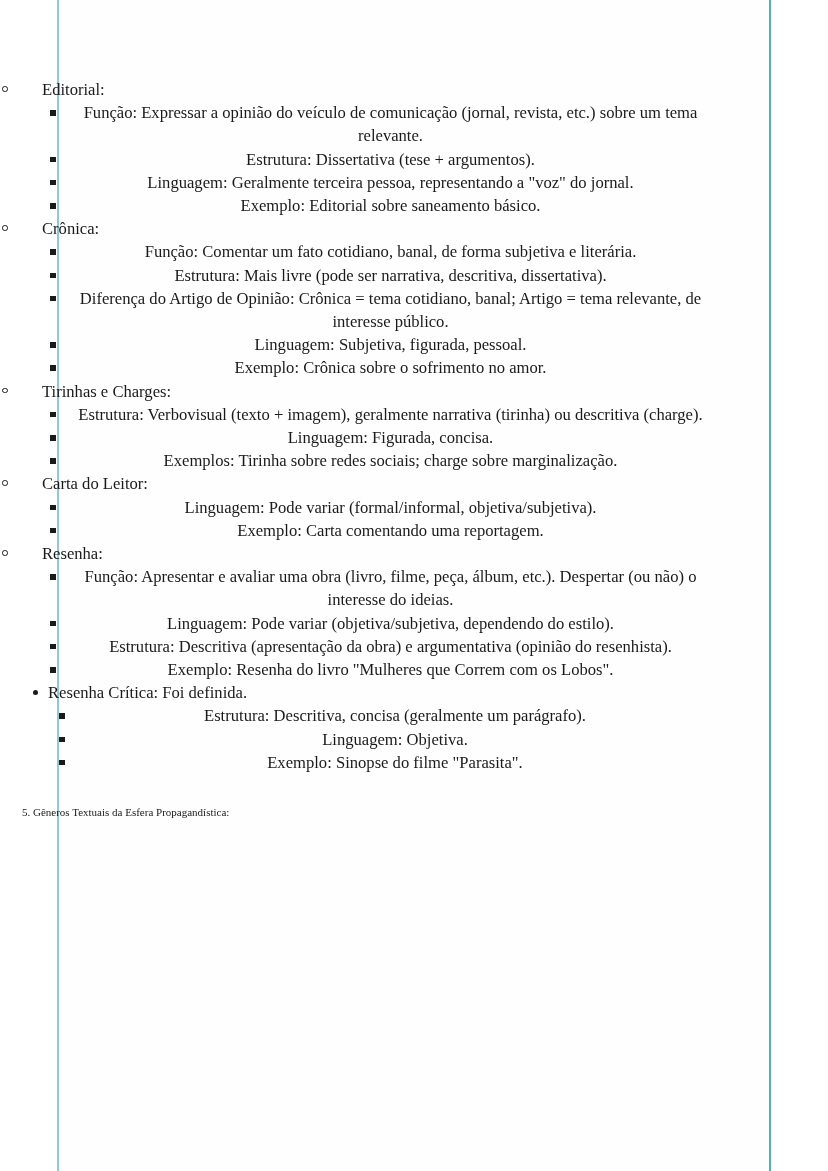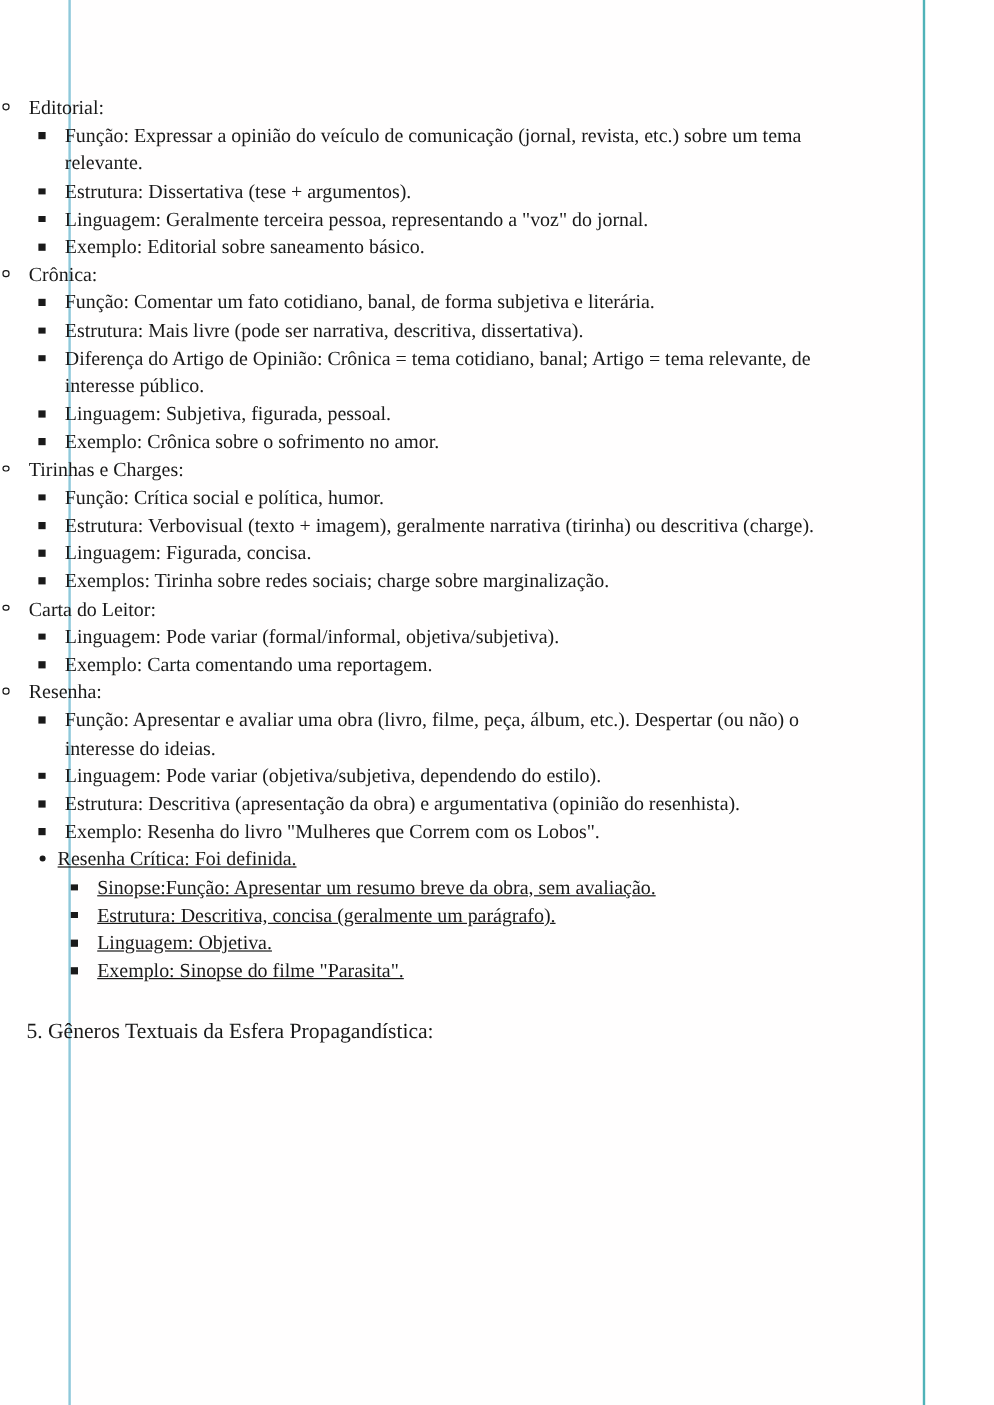--- a/index.html
+++ b/index.html
@@ -59,7 +59,7 @@
   }
 
   .lvl1 > li         { padding-left: 48px; text-decoration: underline; }
-  .lvl2 > li         { padding-left: 24px; }
+  .lvl2 > li         { padding-left: 42px; }
   .lvl3 > li         { padding-left: 30px; }
   .lvl3.deep > li    { padding-left: 33px; }
 

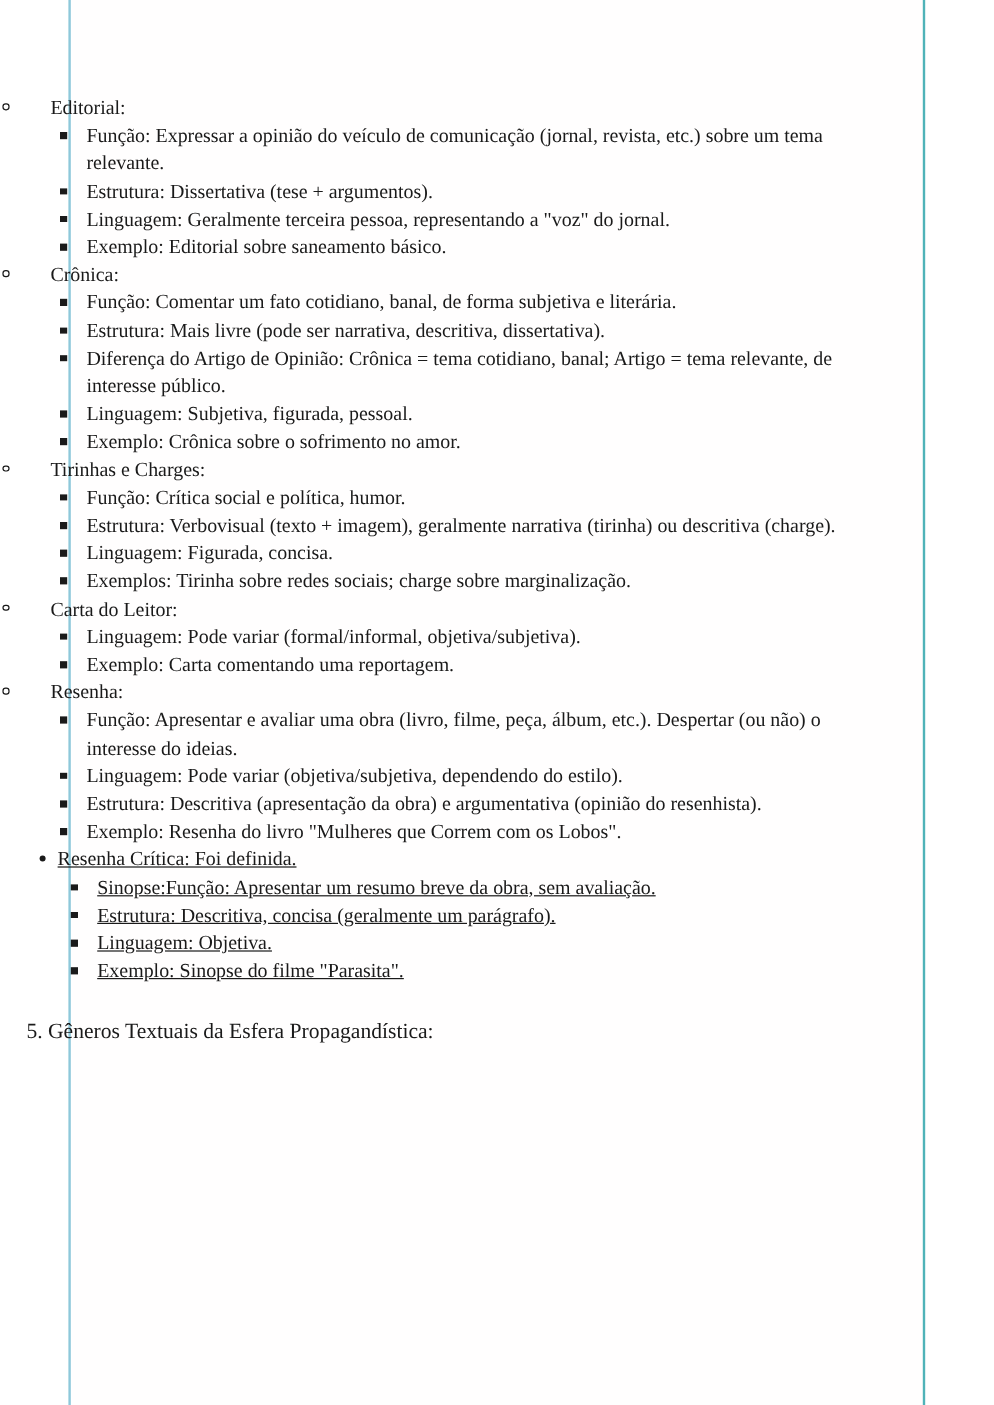--- a/index.html
+++ b/index.html
@@ -60,7 +60,7 @@
 
   .lvl1 > li         { padding-left: 48px; text-decoration: underline; }
   .lvl2 > li         { padding-left: 42px; }
-  .lvl3 > li         { padding-left: 30px; }
+  .lvl3 > li         { padding-left: 30px; text-align: center; }
   .lvl3.deep > li    { padding-left: 33px; }
 
   

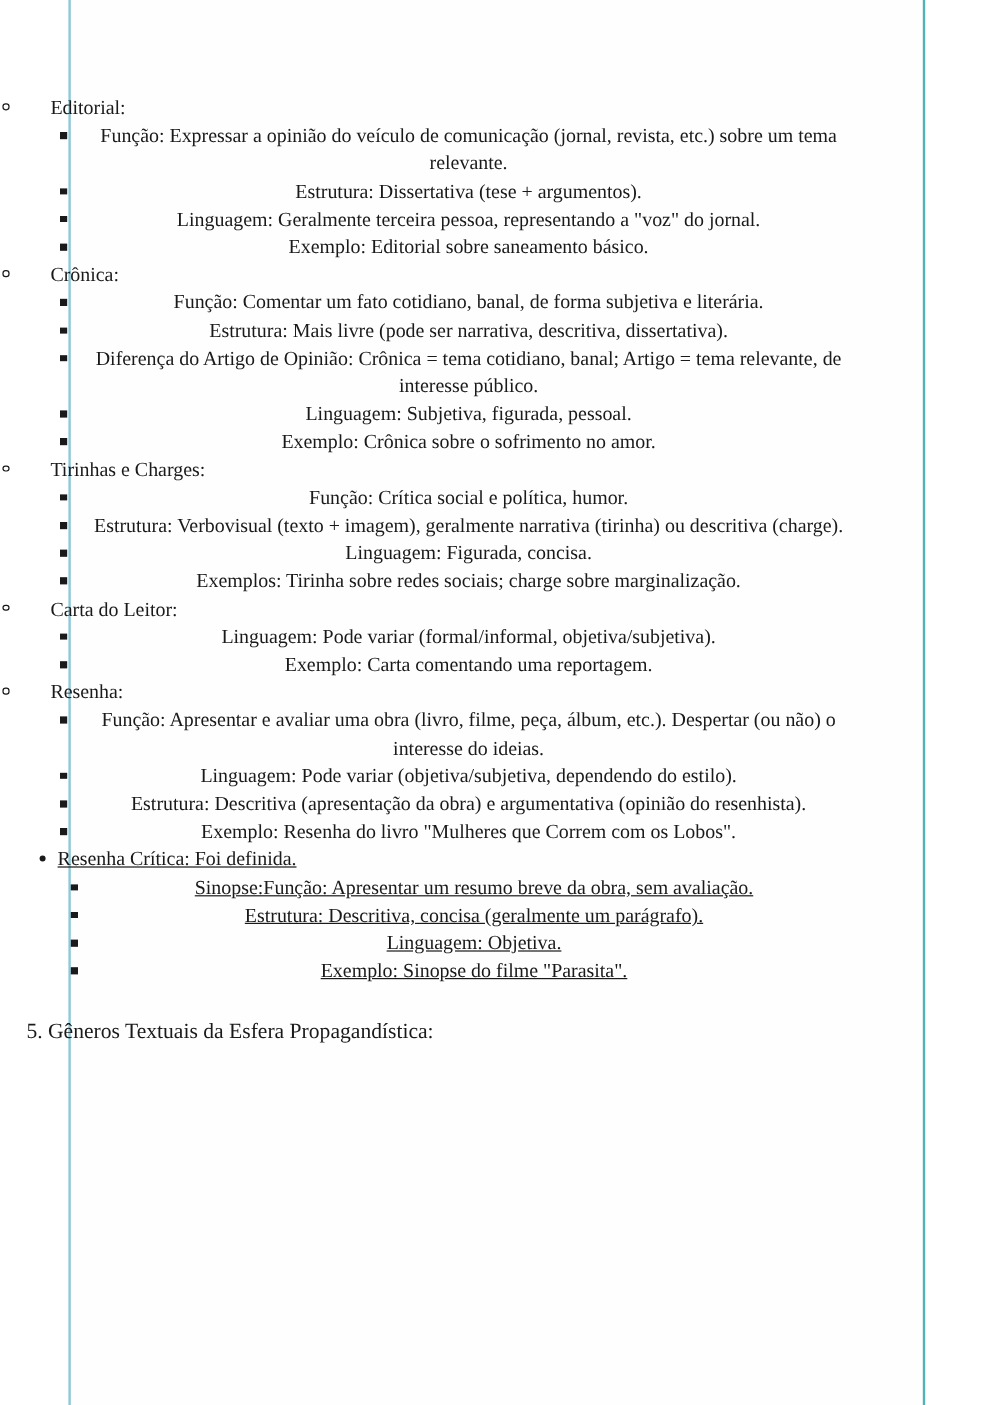--- a/index.html
+++ b/index.html
@@ -181,10 +181,6 @@
       <ul class="lvl3">
         <li>
           <span class="bullet"></span>
-          <span class="txt">Função: Crítica social e política, humor.</span>
-        </li>
-        <li>
-          <span class="bullet"></span>
           <span class="txt">Estrutura: Verbovisual (texto + imagem), geralmente narrativa (tirinha) ou descritiva (charge).</span>
         </li>
         <li>

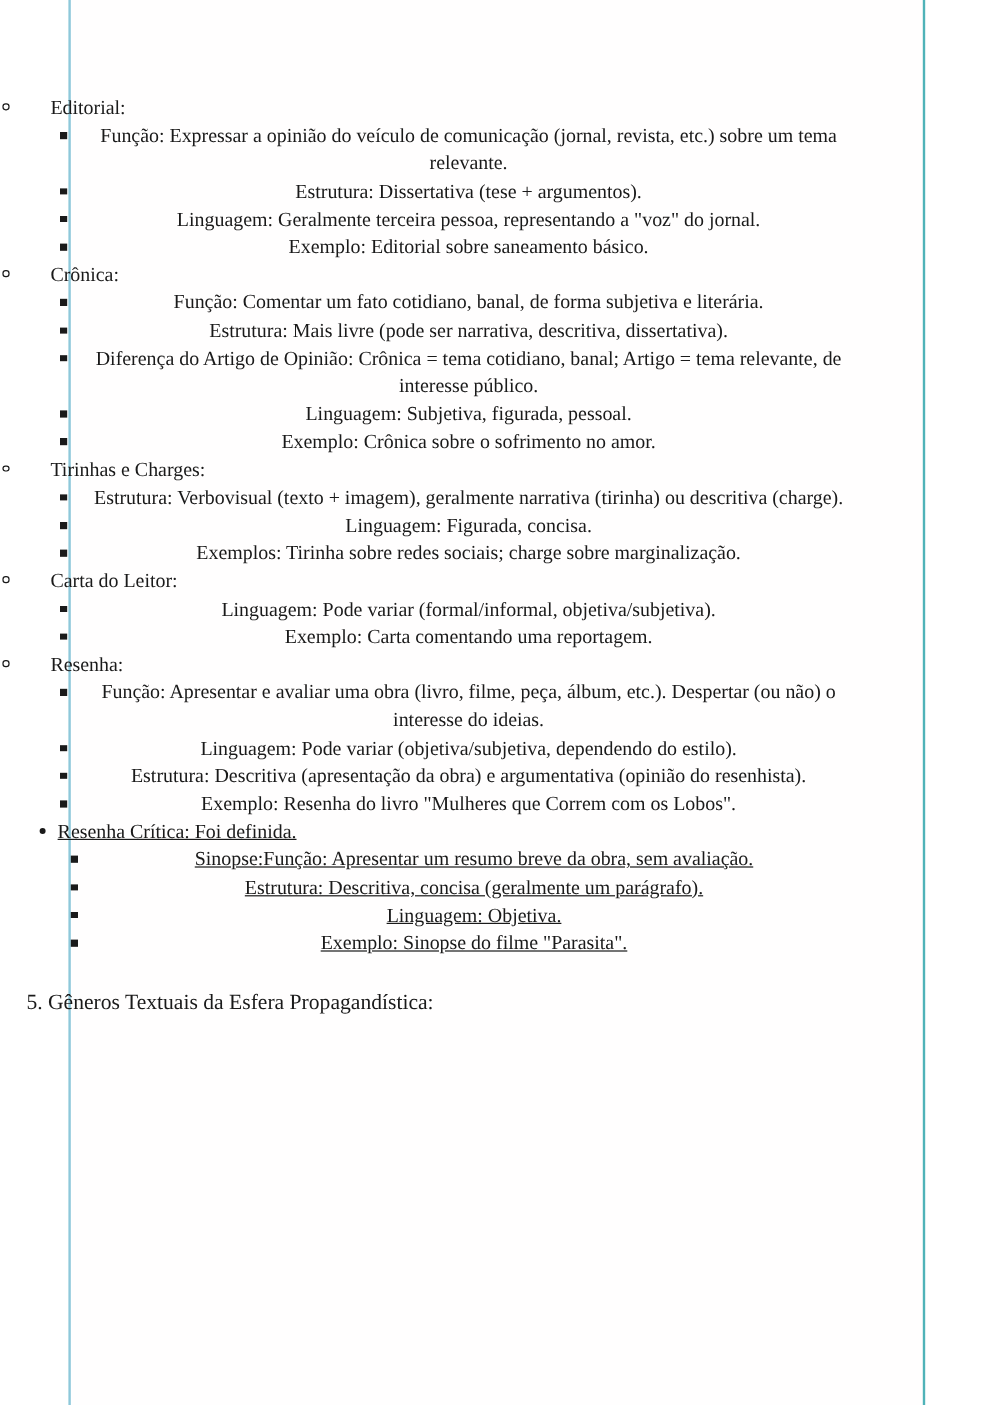--- a/index.html
+++ b/index.html
@@ -58,7 +58,7 @@
     padding: 0;
   }
 
-  .lvl1 > li         { padding-left: 48px; text-decoration: underline; }
+  .lvl1 > li         { padding-left: 48px; }
   .lvl2 > li         { padding-left: 42px; }
   .lvl3 > li         { padding-left: 30px; text-align: center; }
   .lvl3.deep > li    { padding-left: 33px; }

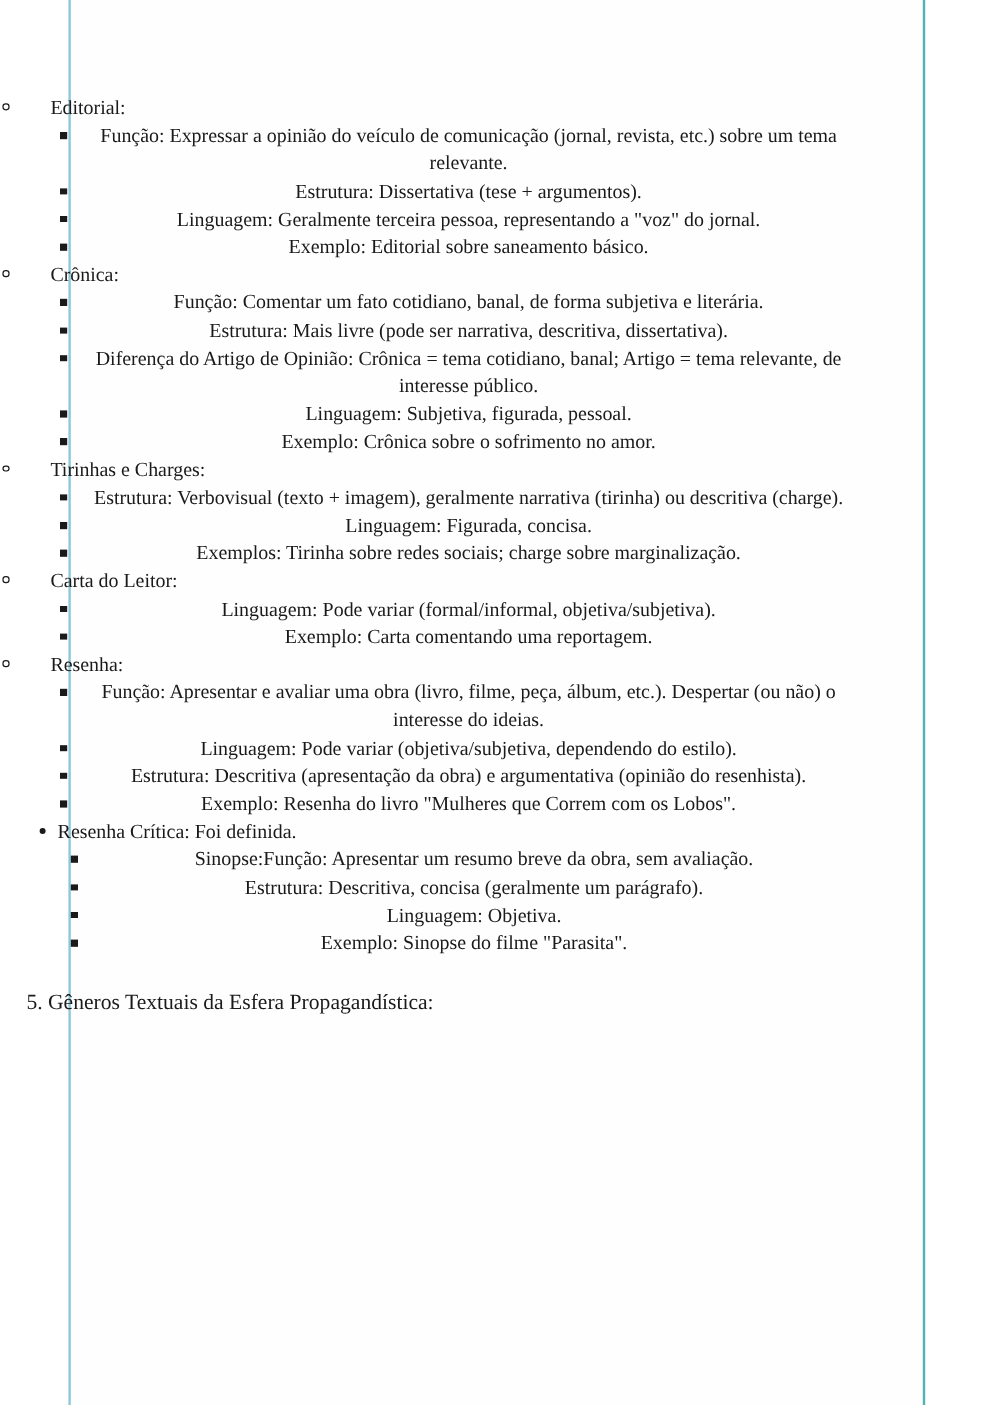--- a/index.html
+++ b/index.html
@@ -241,10 +241,6 @@
       <ul class="lvl3 deep">
         <li>
           <span class="bullet"></span>
-          <span class="txt">Sinopse:Função: Apresentar um resumo breve da obra, sem avaliação.</span>
-        </li>
-        <li>
-          <span class="bullet"></span>
           <span class="txt">Estrutura: Descritiva, concisa (geralmente um parágrafo).</span>
         </li>
         <li>

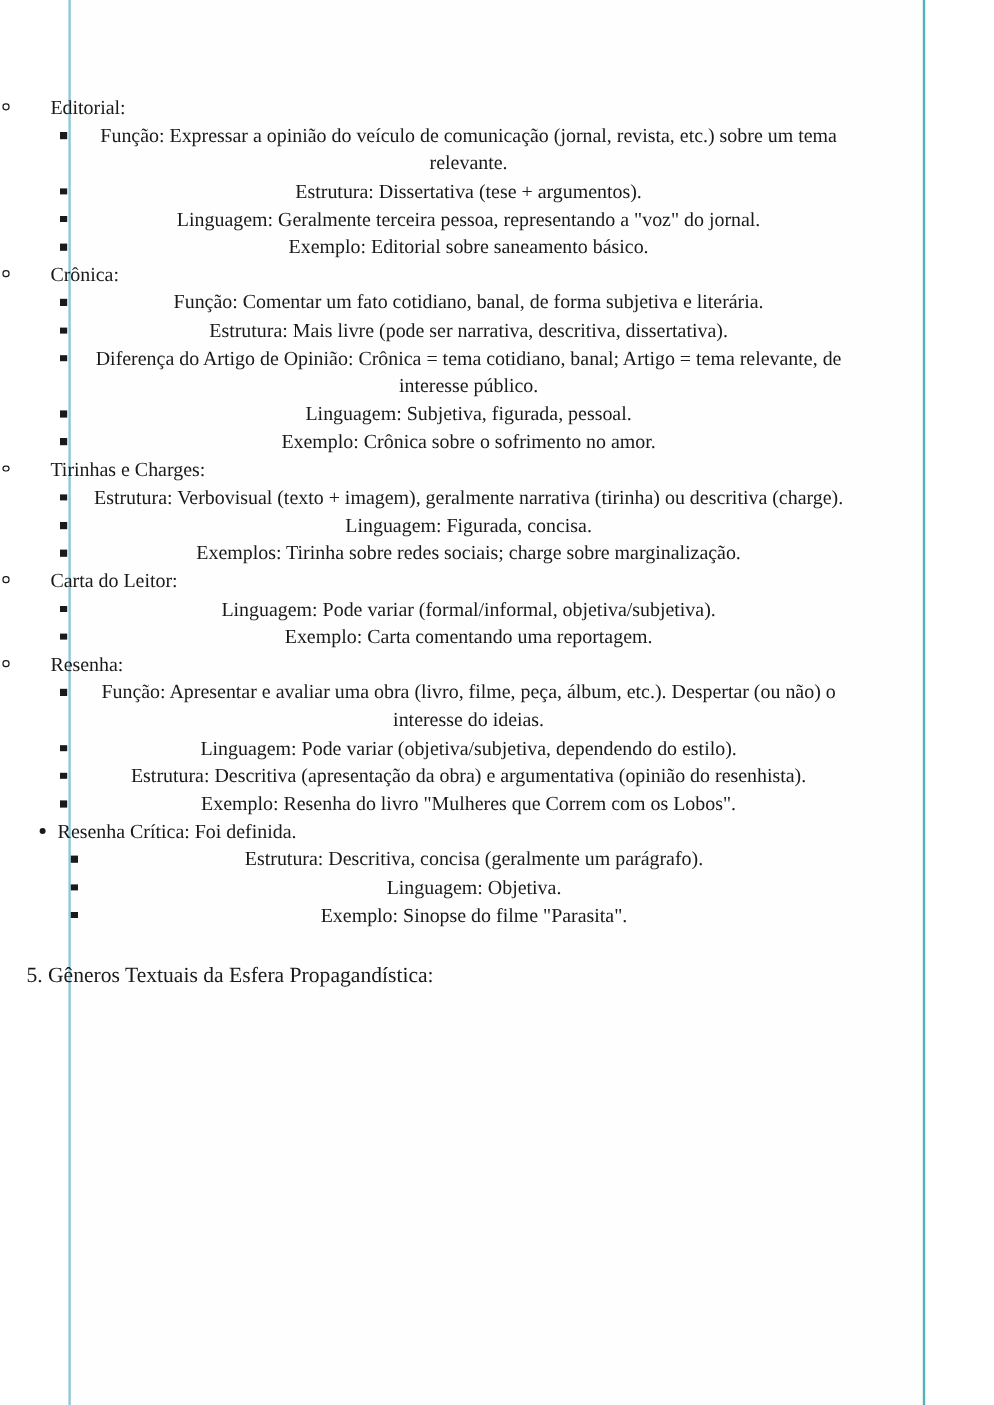--- a/index.html
+++ b/index.html
@@ -104,7 +104,7 @@
 
   
   .section-head {
-    font-size: 18px;
+    font-size: 11px;
     line-height: 23.2px;
     color: #1a1a1a;
     margin: 0;

